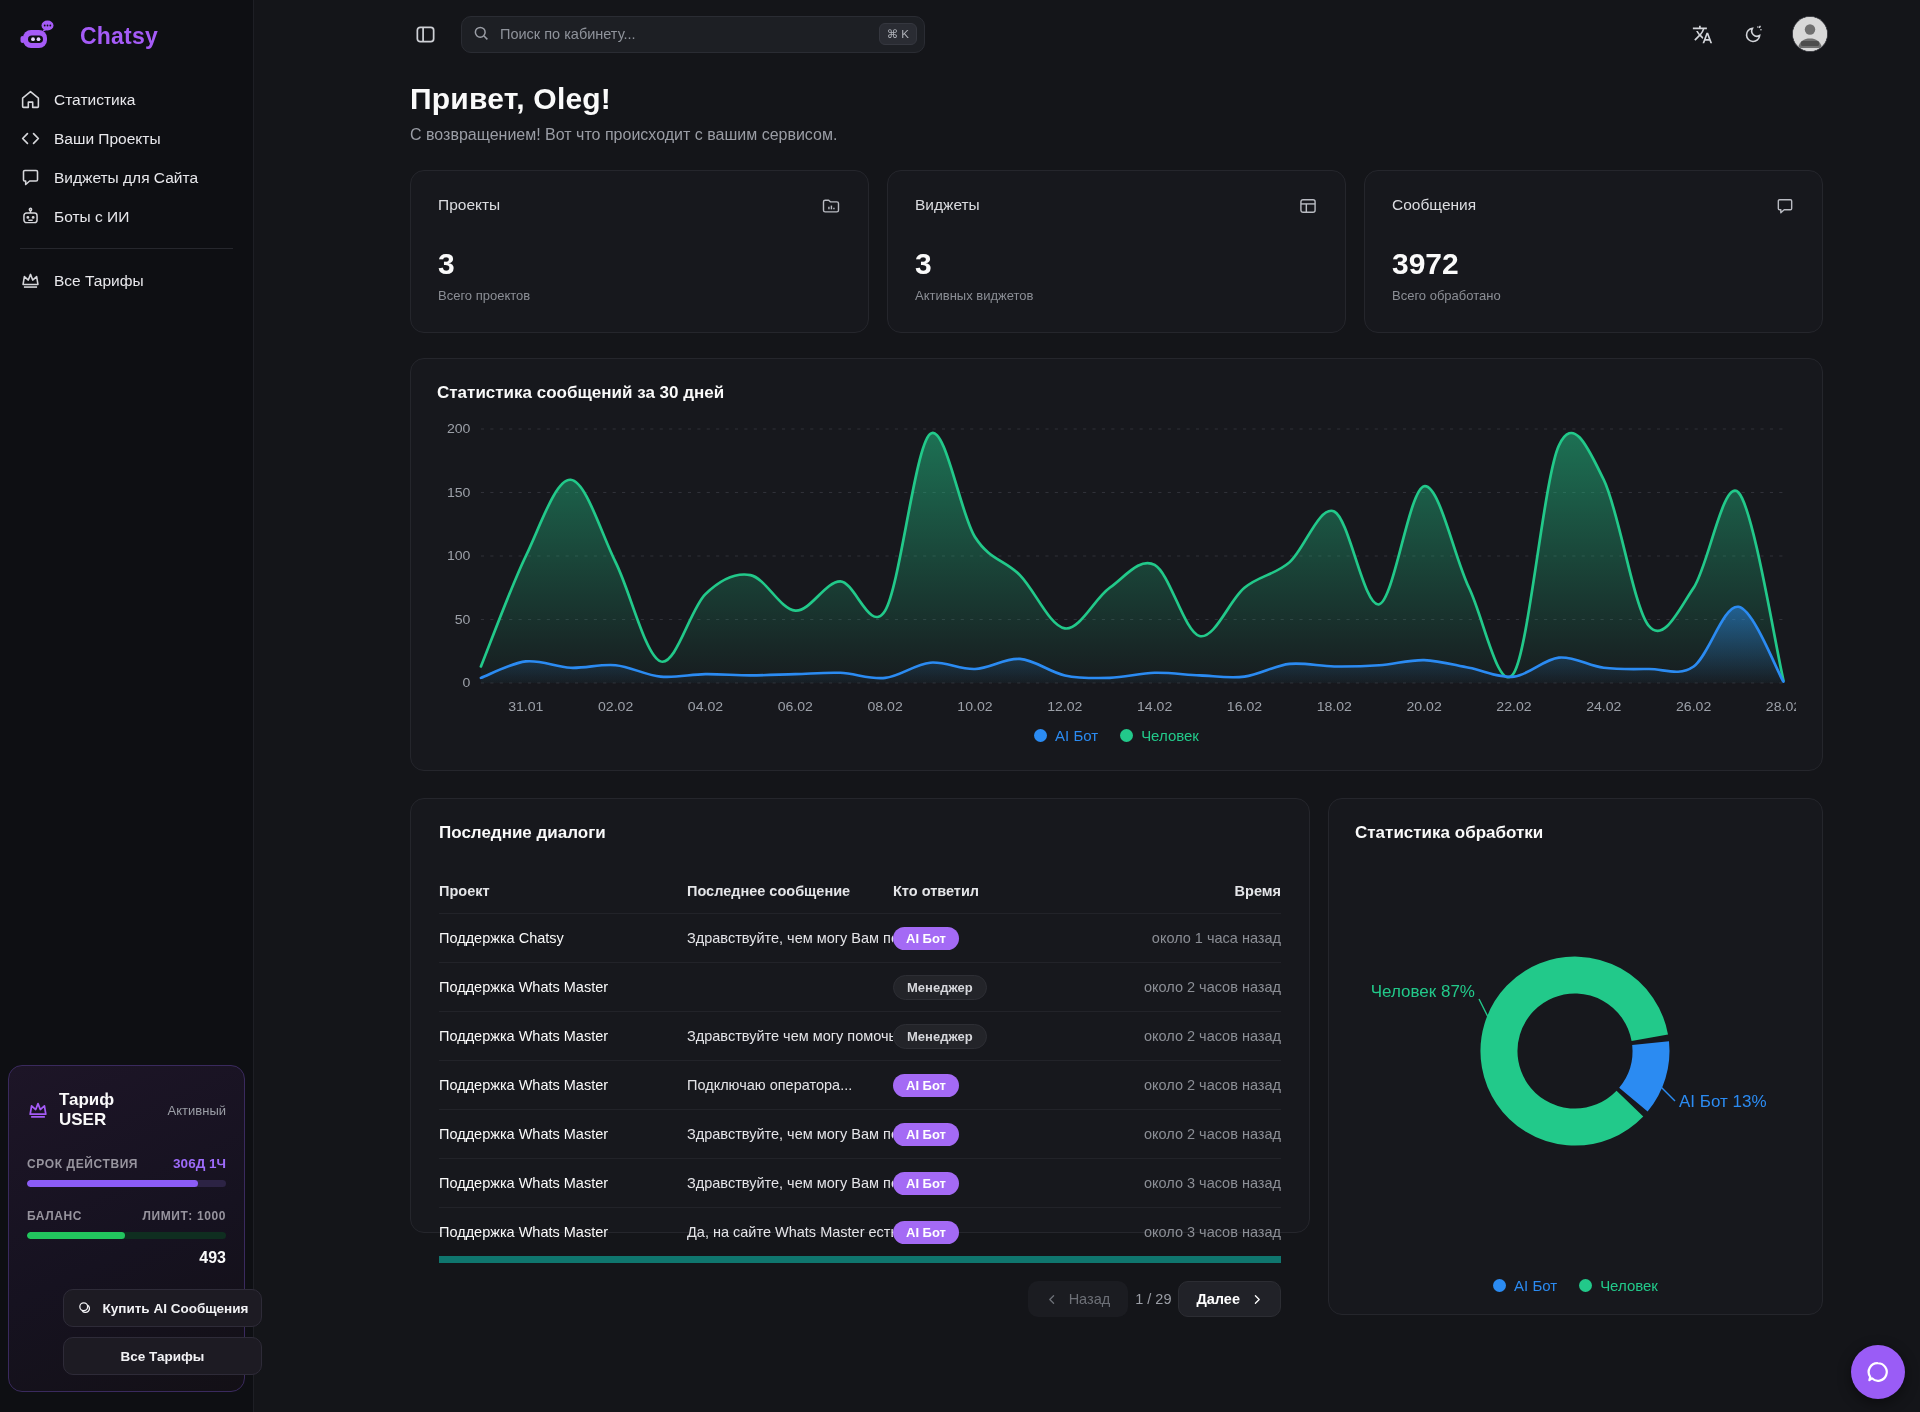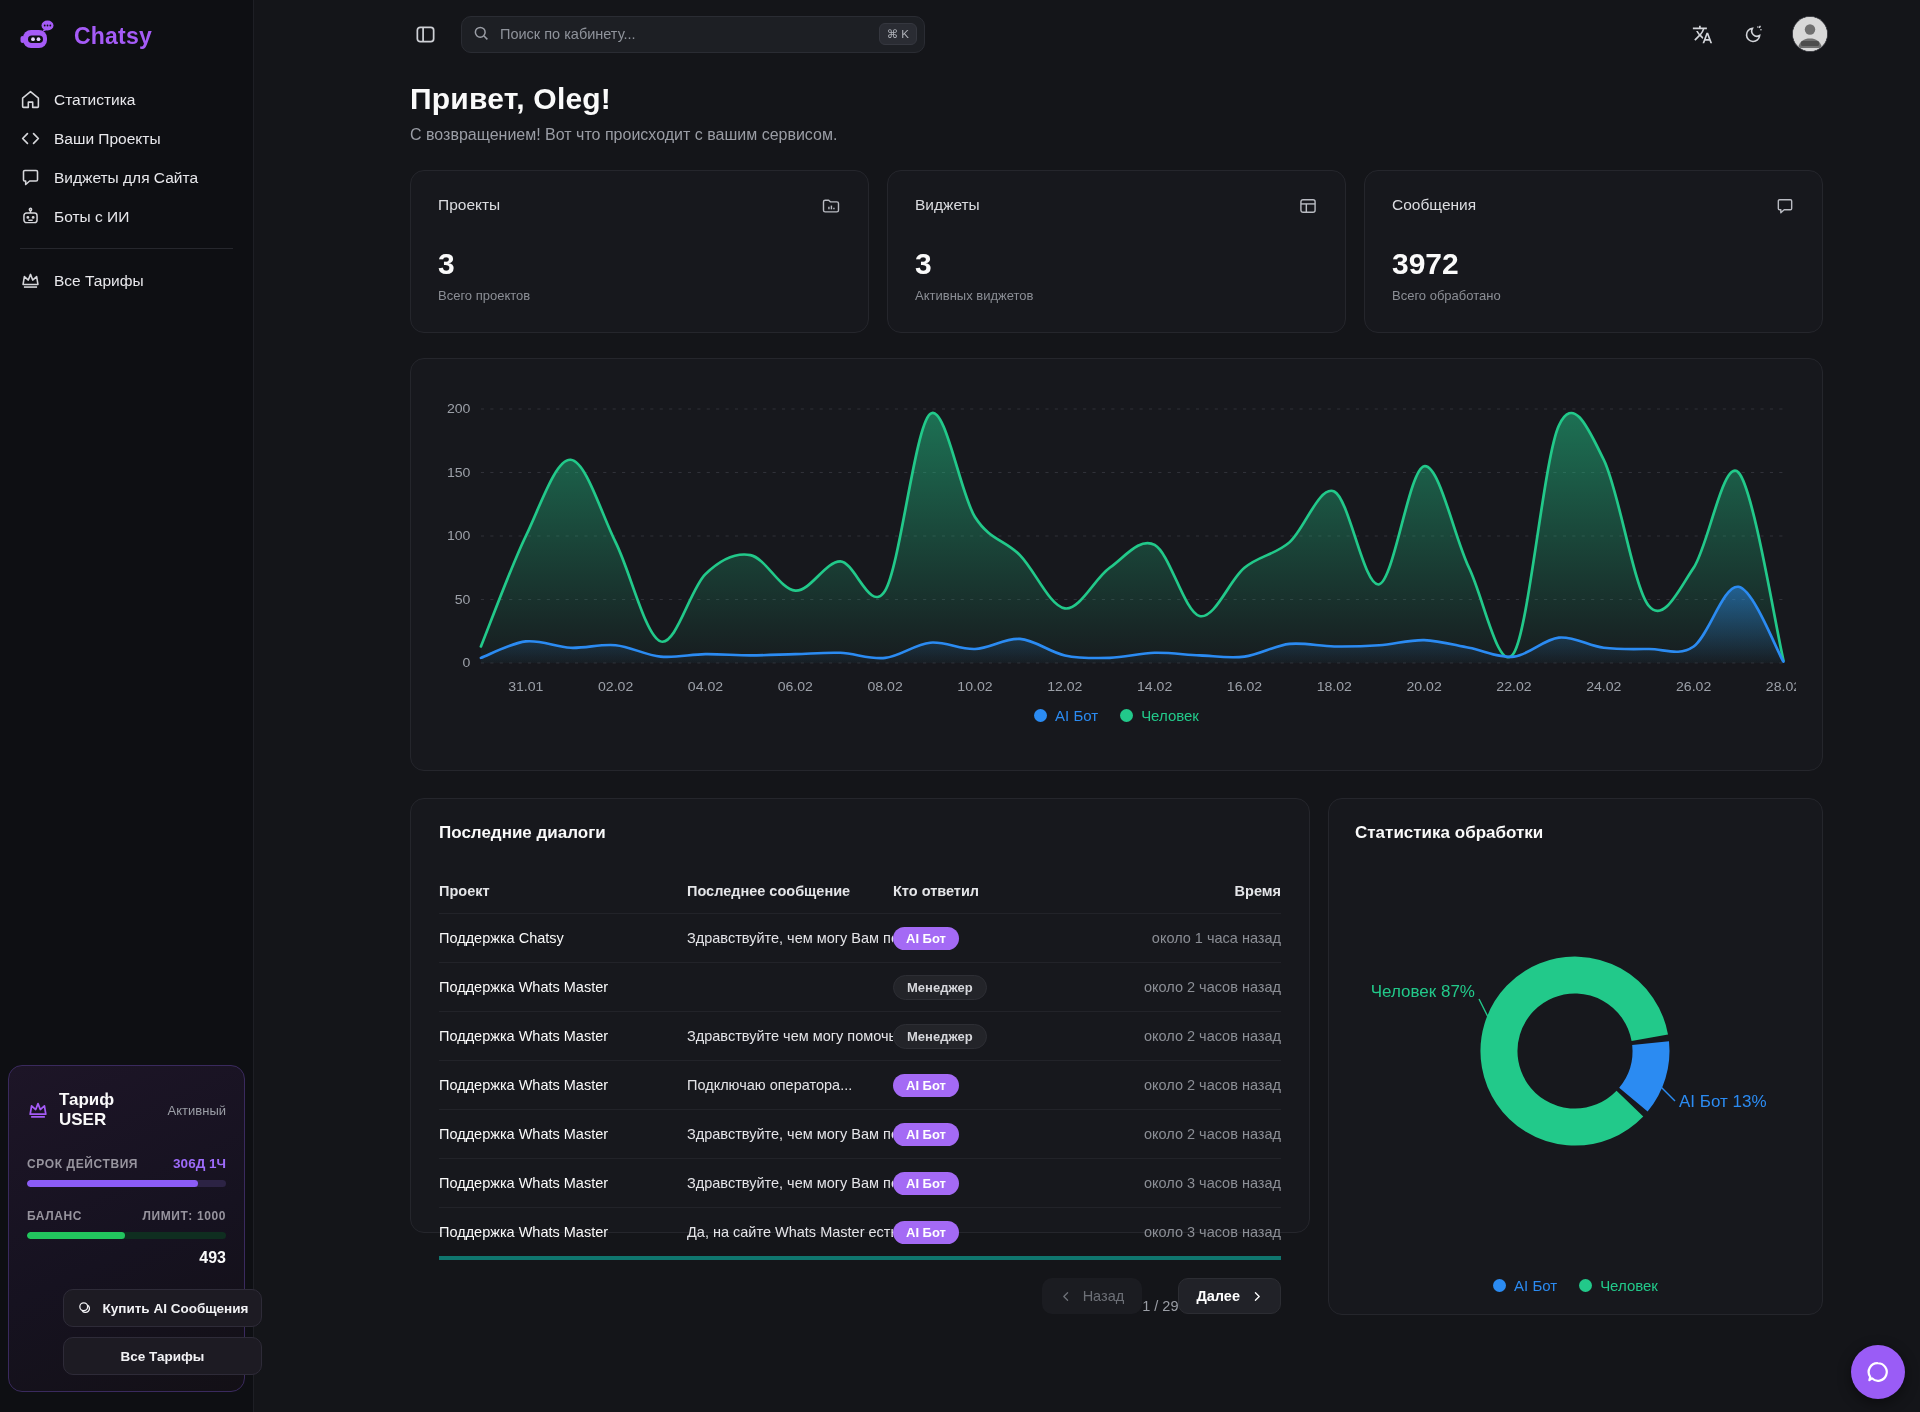--- a/index.html
+++ b/index.html
@@ -14,7 +14,7 @@
   
   .sidebar { width:254px; flex:0 0 254px; background:#0e0f13; border-right:1px solid #1e1f25;
     display:flex; flex-direction:column; padding:16px 0 12px; }
-  .logo { display:flex; align-items:center; gap:18px; padding:4px 20px; }
+  .logo { display:flex; align-items:center; gap:24px; padding:4px 20px; }
   .logo-text { font-size:23px; font-weight:800; color:#a55bf7; letter-spacing:.2px; }
   nav { margin-top:24px; display:flex; flex-direction:column; padding:0 12px; }
   .nav-item { display:flex; align-items:center; gap:13px; padding:9px 8px; border-radius:8px;

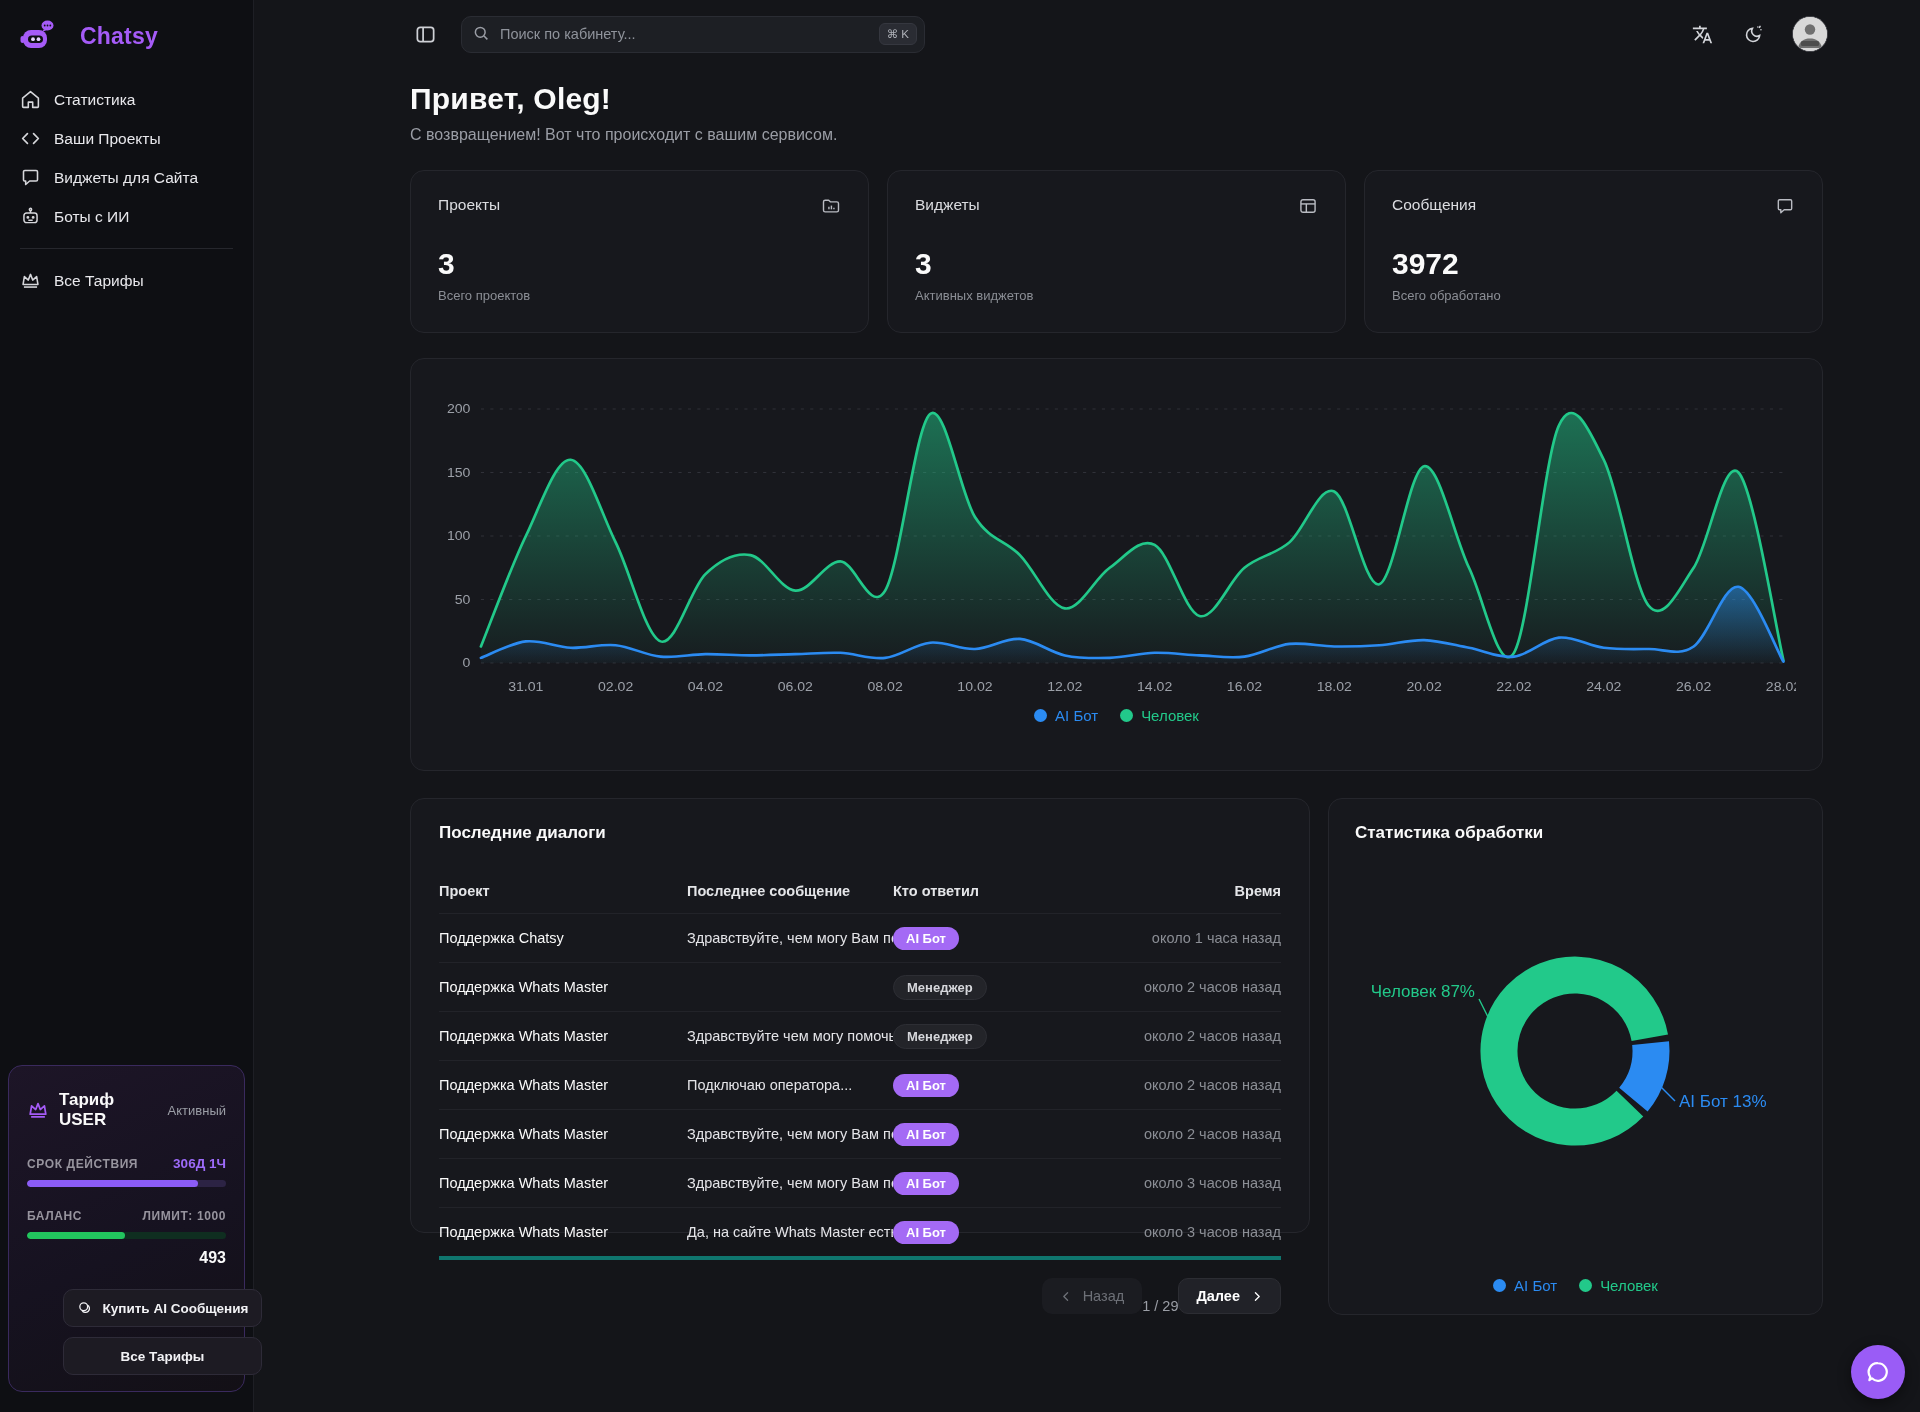--- a/index.html
+++ b/index.html
@@ -321,6 +321,7 @@
     </div>
 
     <div class="card chart-card">
+      <div class="card-title">Статистика сообщений за 30 дней</div>
       <svg id="lineChart" width="100%" height="312" preserveAspectRatio="none" style="margin-top:8px;" viewBox="0 0 1300 312">
           <defs>
             <linearGradient id="g0" x1="0" y1="0" x2="0" y2="1">

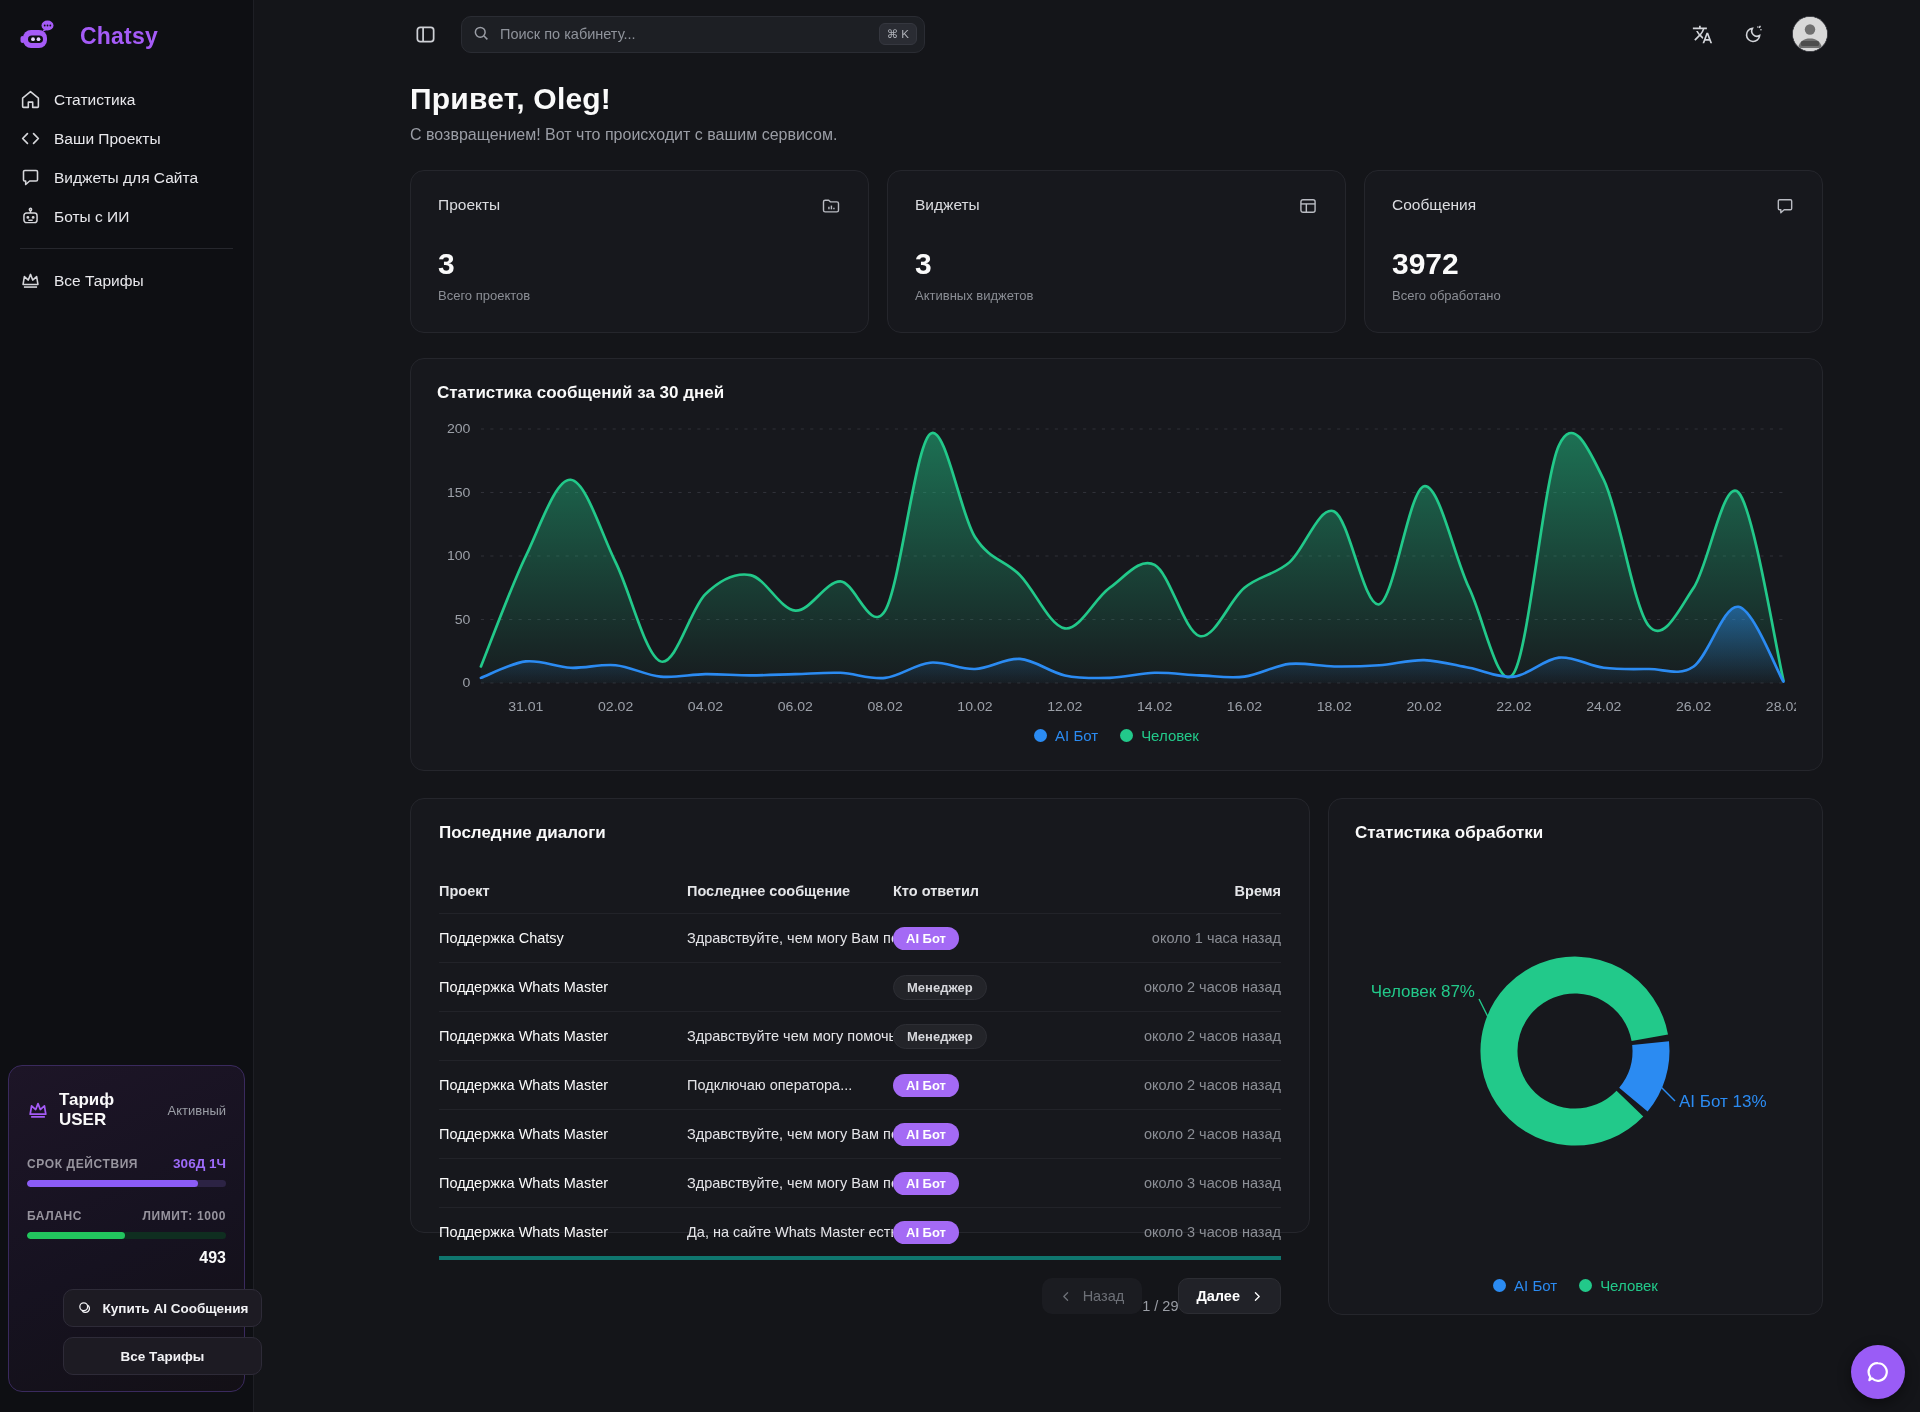--- a/index.html
+++ b/index.html
@@ -94,8 +94,8 @@
   .badge { display:inline-block; padding:4px 13px; border-radius:999px; font-size:13px; font-weight:700; }
   .badge-ai { background:#a46af5; color:#fff; }
   .badge-mgr { background:#232429; color:#d6d7db; border:1px solid #2d2e34; }
-  .t-footer { margin-top:auto; border-top:4px solid #0f766e; padding-top:18px;
-    display:flex; justify-content:flex-end; align-items:flex-end; gap:0; }
+  .t-footer { margin-top:auto; border-top:7px solid #0f766e; padding-top:18px;
+    display:flex; justify-content:flex-end; align-items:center; gap:7px; }
   .pg-btn { display:flex; align-items:center; gap:10px; padding:9px 17px; border-radius:10px;
     font-size:14.5px; border:1px solid transparent; cursor:pointer; background:#1b1c21;
     font-family:inherit; }

